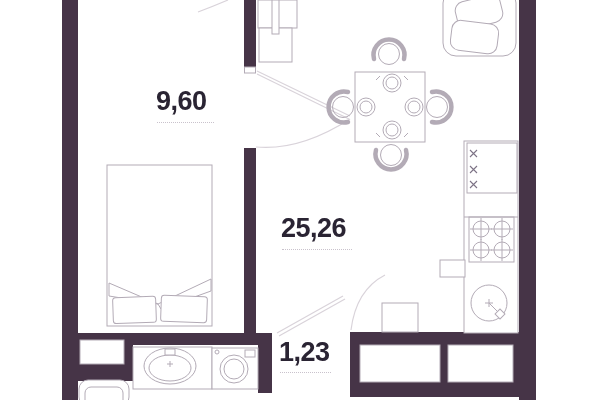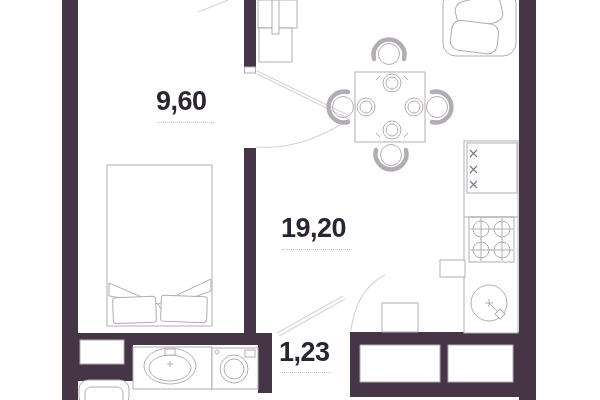--- a/index.html
+++ b/index.html
@@ -174,7 +174,7 @@
   <div class="lbl" style="left:156px;top:88px;">9,60</div>
   <div class="u" style="left:157px;top:122px;width:57px;"></div>
 
-  <div class="lbl" style="left:281px;top:215px;">19,20</div>
+  <div class="lbl" style="left:281px;top:215px;">25,26</div>
   <div class="u" style="left:282px;top:249px;width:70px;"></div>
 
   <div class="lbl" style="left:279px;top:339px;">1,23</div>

